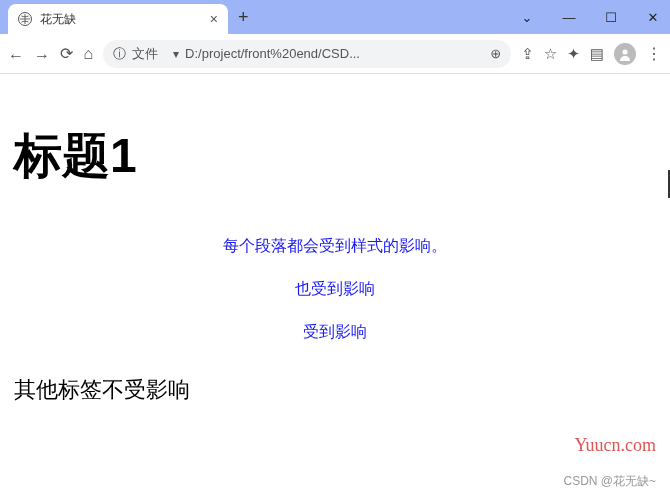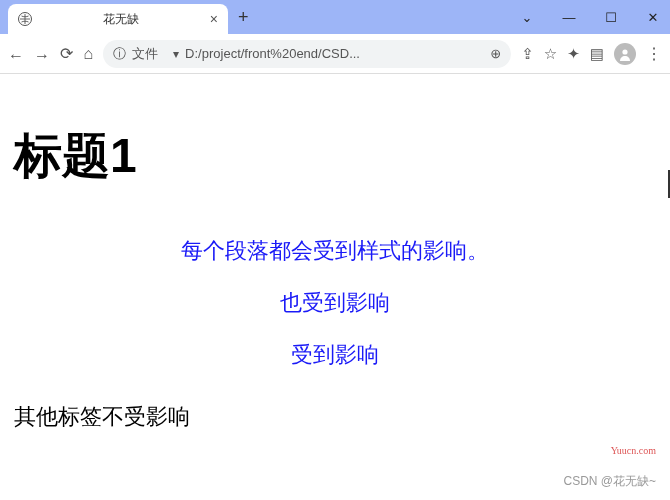--- a/index.html
+++ b/index.html
@@ -6,7 +6,7 @@
     body { width: 670px; height: 500px; font-family: "Microsoft YaHei", sans-serif; background: #fff; overflow: hidden; position: relative; }
     
     .window-titlebar { height: 34px; background: #9db5f7; display: flex; align-items: center; padding: 0 8px; }
-    .tab { background: #fff; border-radius: 8px 8px 0 0; height: 30px; margin-top: 4px; padding: 0 10px; display: flex; align-items: center; gap: 8px; min-width: 220px; text-align: center; }
+    .tab { background: #fff; border-radius: 8px 8px 0 0; height: 30px; margin-top: 4px; padding: 0 10px; display: flex; align-items: center; gap: 8px; min-width: 220px; }
     .tab-favicon { width: 14px; height: 14px; border: 1.5px solid #555; border-radius: 50%; display: flex; align-items: center; justify-content: center; font-size: 9px; color: #555; }
     .tab-title { font-size: 12px; color: #333; flex: 1; }
     .tab-close { font-size: 14px; color: #555; cursor: pointer; }

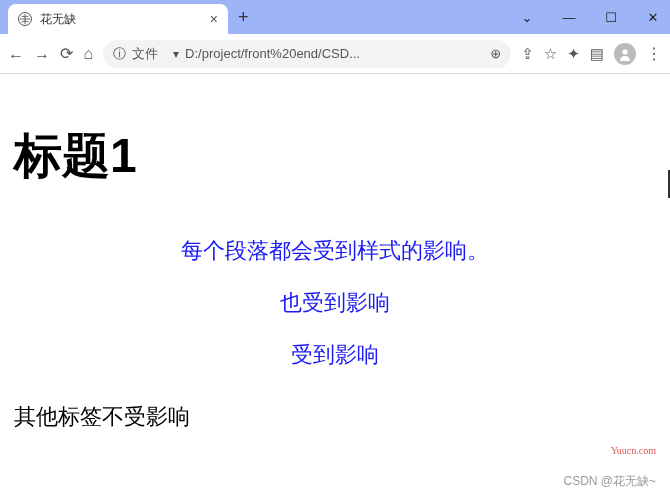--- a/index.html
+++ b/index.html
@@ -25,7 +25,7 @@
     
     .page { padding: 18px 14px; }
     .page h1 { font-size: 48px; font-weight: 900; margin: 32px 0 48px 0; }
-    .page p { color: #1a1af7; text-align: center; font-size: 22px; margin: 22px 0; }
+    .page p { color: #1a1af7; text-align: center; font-size: 16px; margin: 22px 0; }
     .page .plain { color: #000; text-align: left; font-size: 22px; margin-top: 32px; }
     
     .wm-r { position: absolute; right: 14px; bottom: 44px; color: #d55; font-size: 10px; font-family: Georgia, serif; }

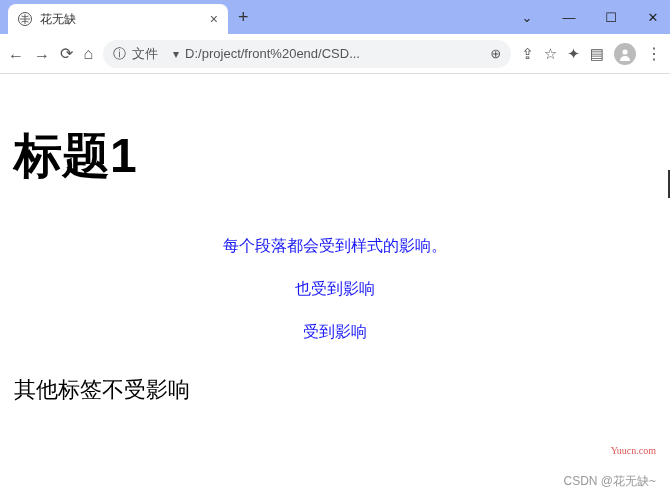--- a/index.html
+++ b/index.html
@@ -28,7 +28,7 @@
     .page p { color: #1a1af7; text-align: center; font-size: 16px; margin: 22px 0; }
     .page .plain { color: #000; text-align: left; font-size: 22px; margin-top: 32px; }
     
-    .wm-r { position: absolute; right: 14px; bottom: 44px; color: #d55; font-size: 10px; font-family: Georgia, serif; }
+    .wm-r { position: absolute; right: 14px; bottom: 44px; color: #d55; font-size: 18px; font-family: Georgia, serif; }
     .wm-b { position: absolute; right: 14px; bottom: 10px; color: #999; font-size: 12px; }
     .edge { position: absolute; right: 0; top: 170px; width: 2px; height: 28px; background: #333; }
   </style>

